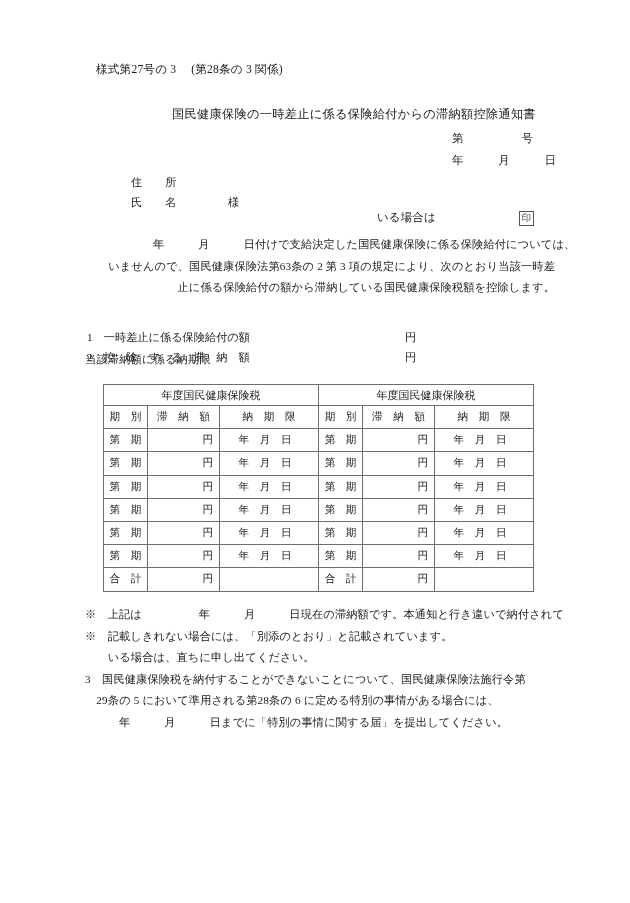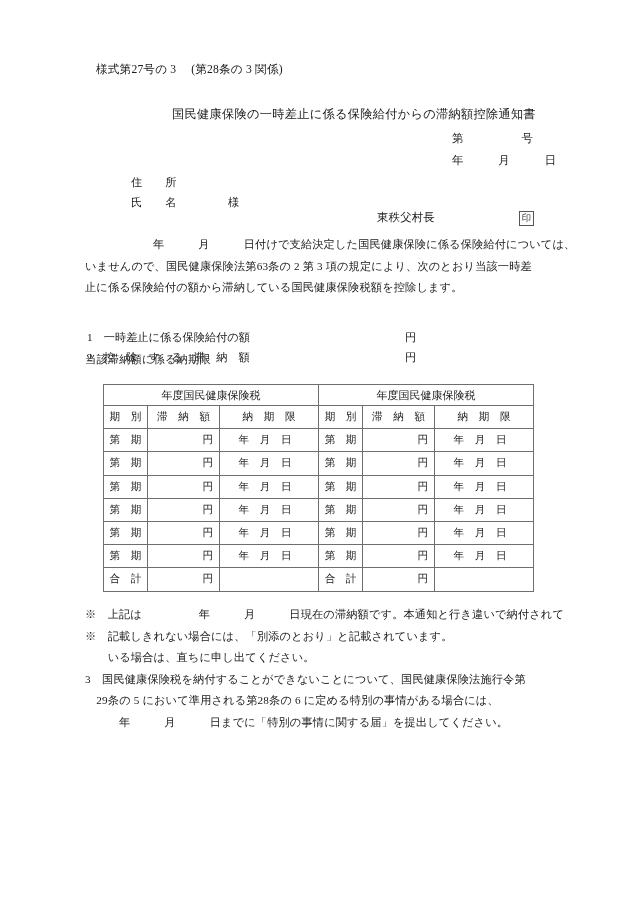--- a/index.html
+++ b/index.html
@@ -211,7 +211,7 @@
 
   <div class="t" id="name-honorific">様</div>
 
-  <div class="t" id="issuer-line">東秩父村長</div>
+  <div class="t" id="issuer-line">いる場合は</div>
 
   <div id="seal-box">印</div>
 

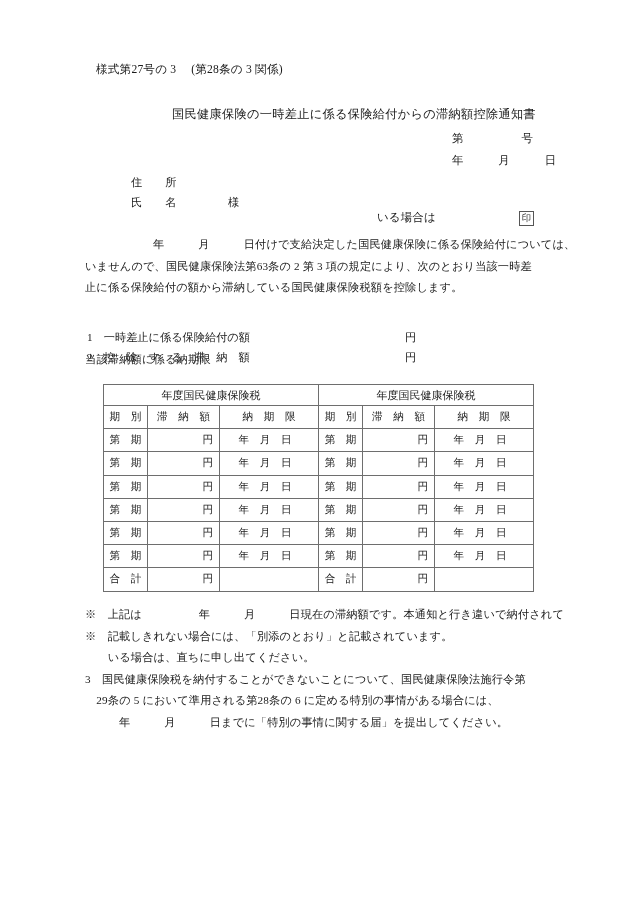--- a/index.html
+++ b/index.html
@@ -93,6 +93,7 @@
     left: 85px;
     top: 234px;
     width: 470px;
+    text-align: right;
   }
   #body-block .bline {
     display: block;

